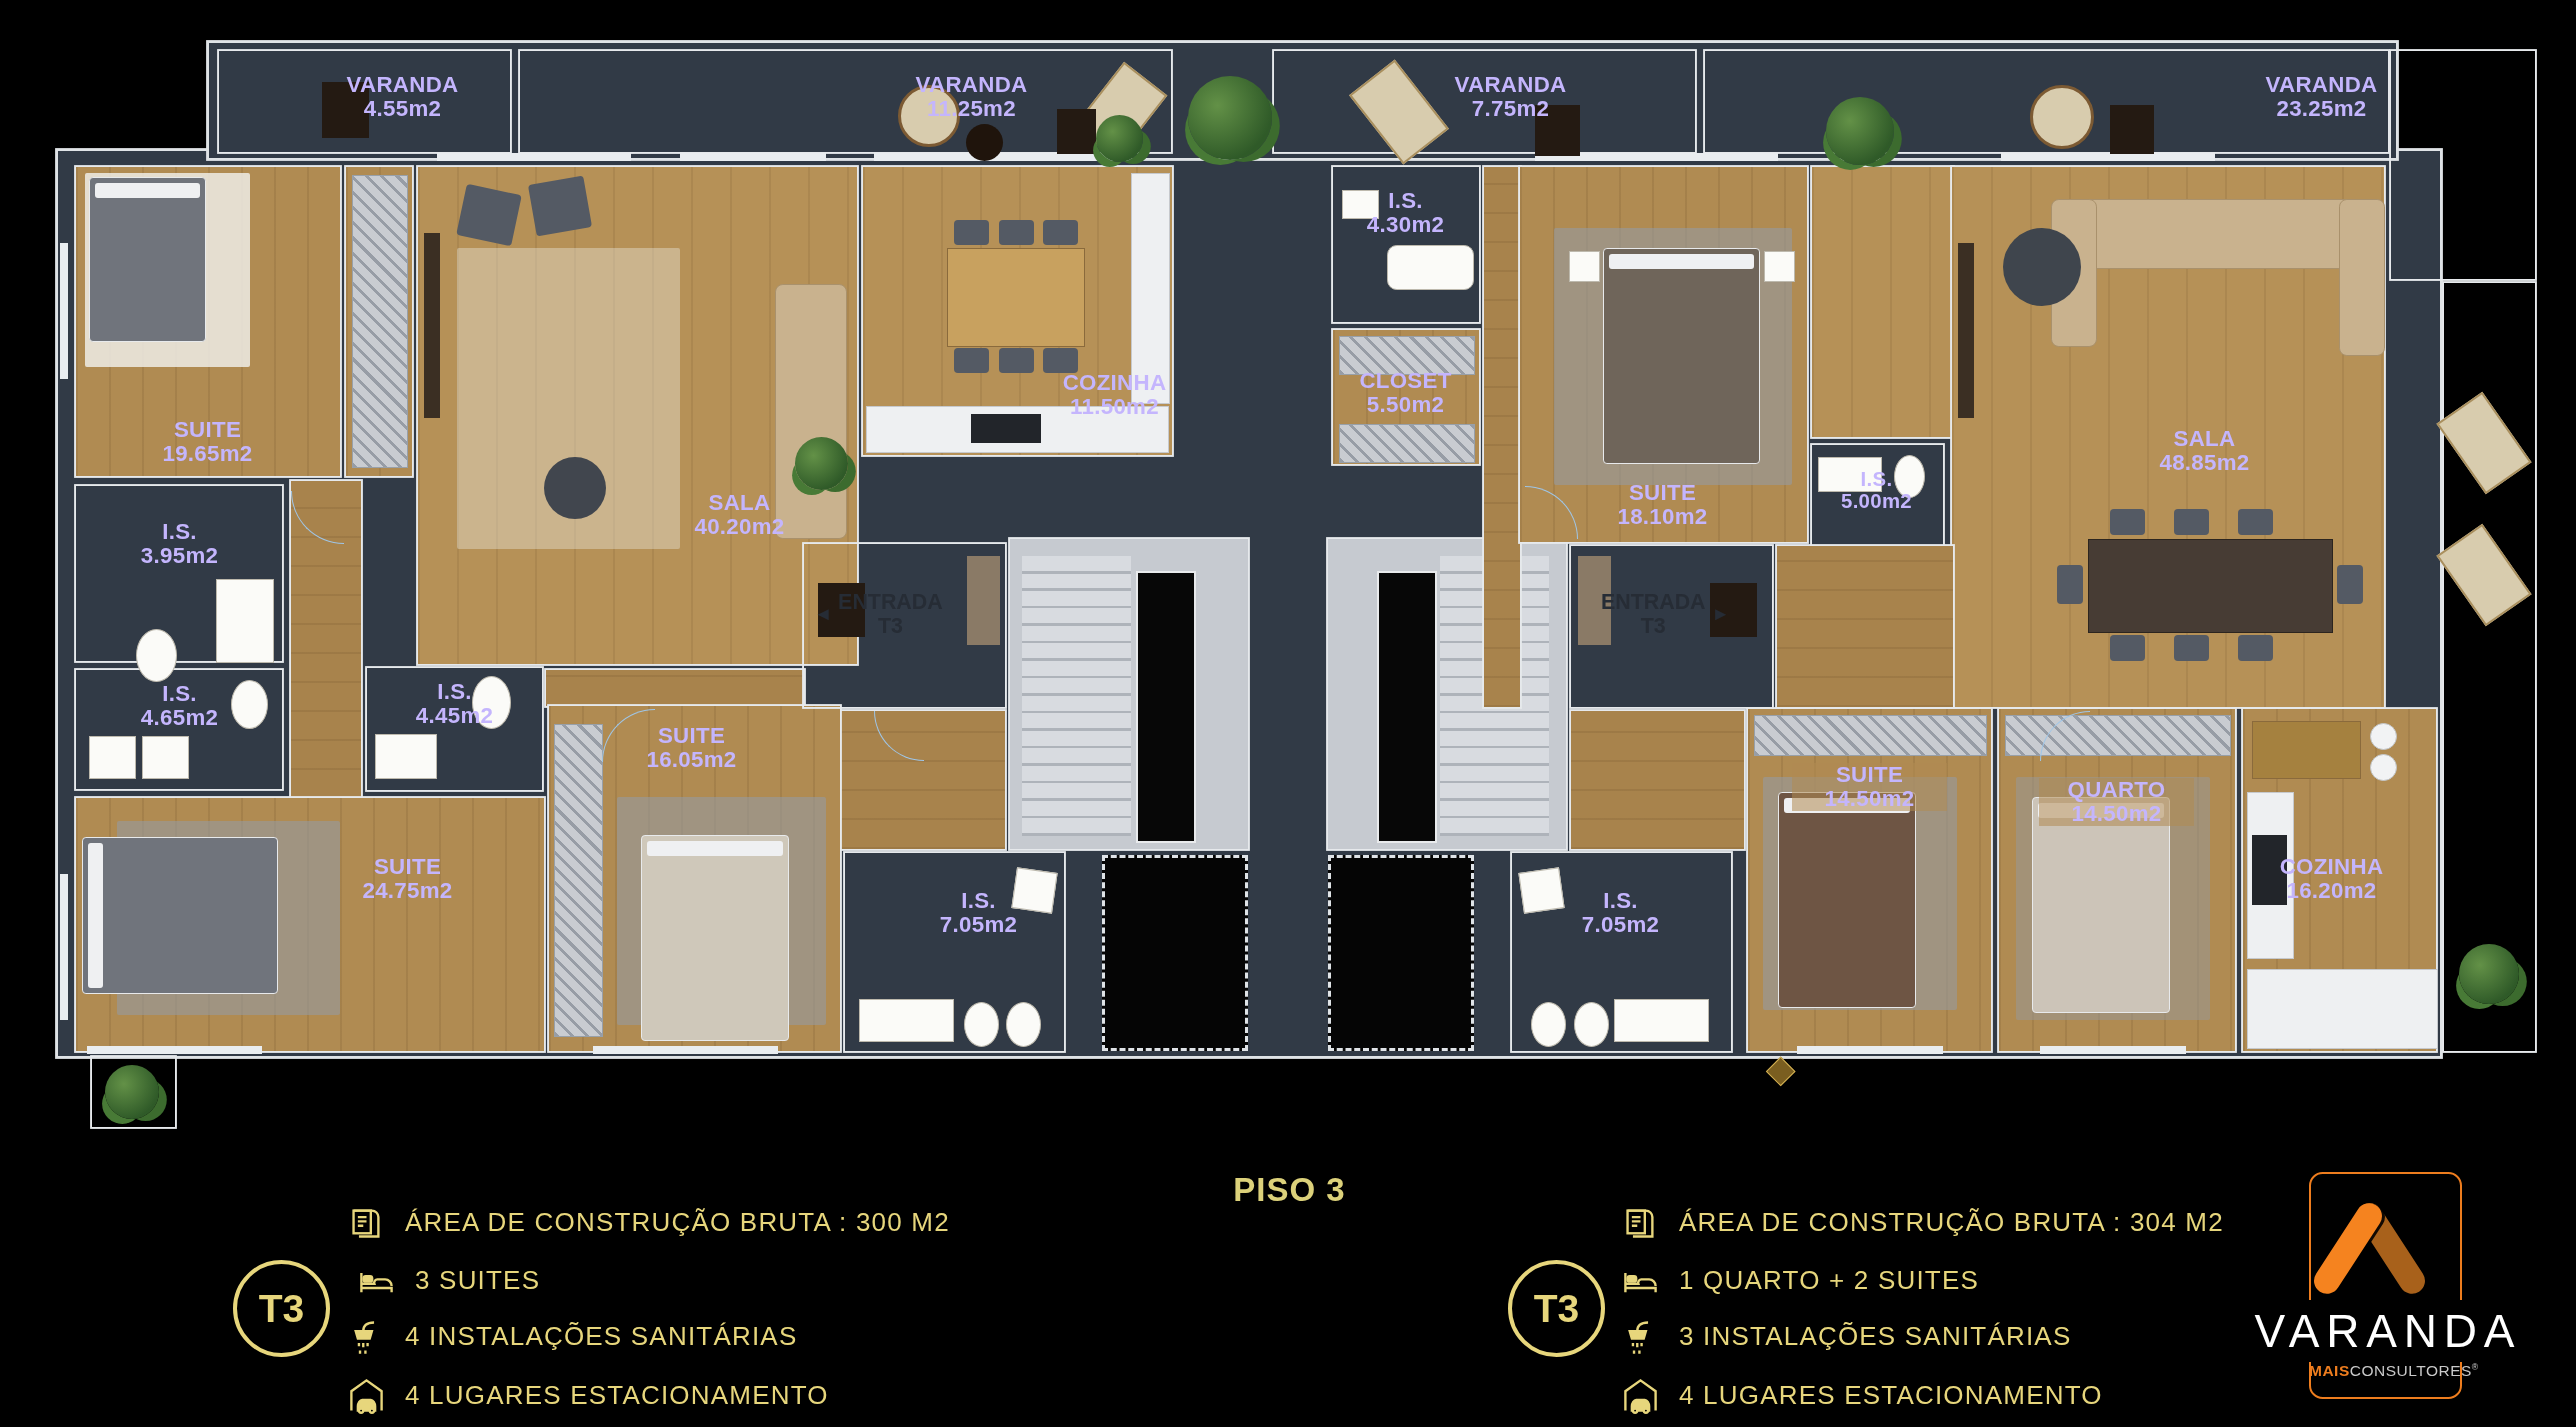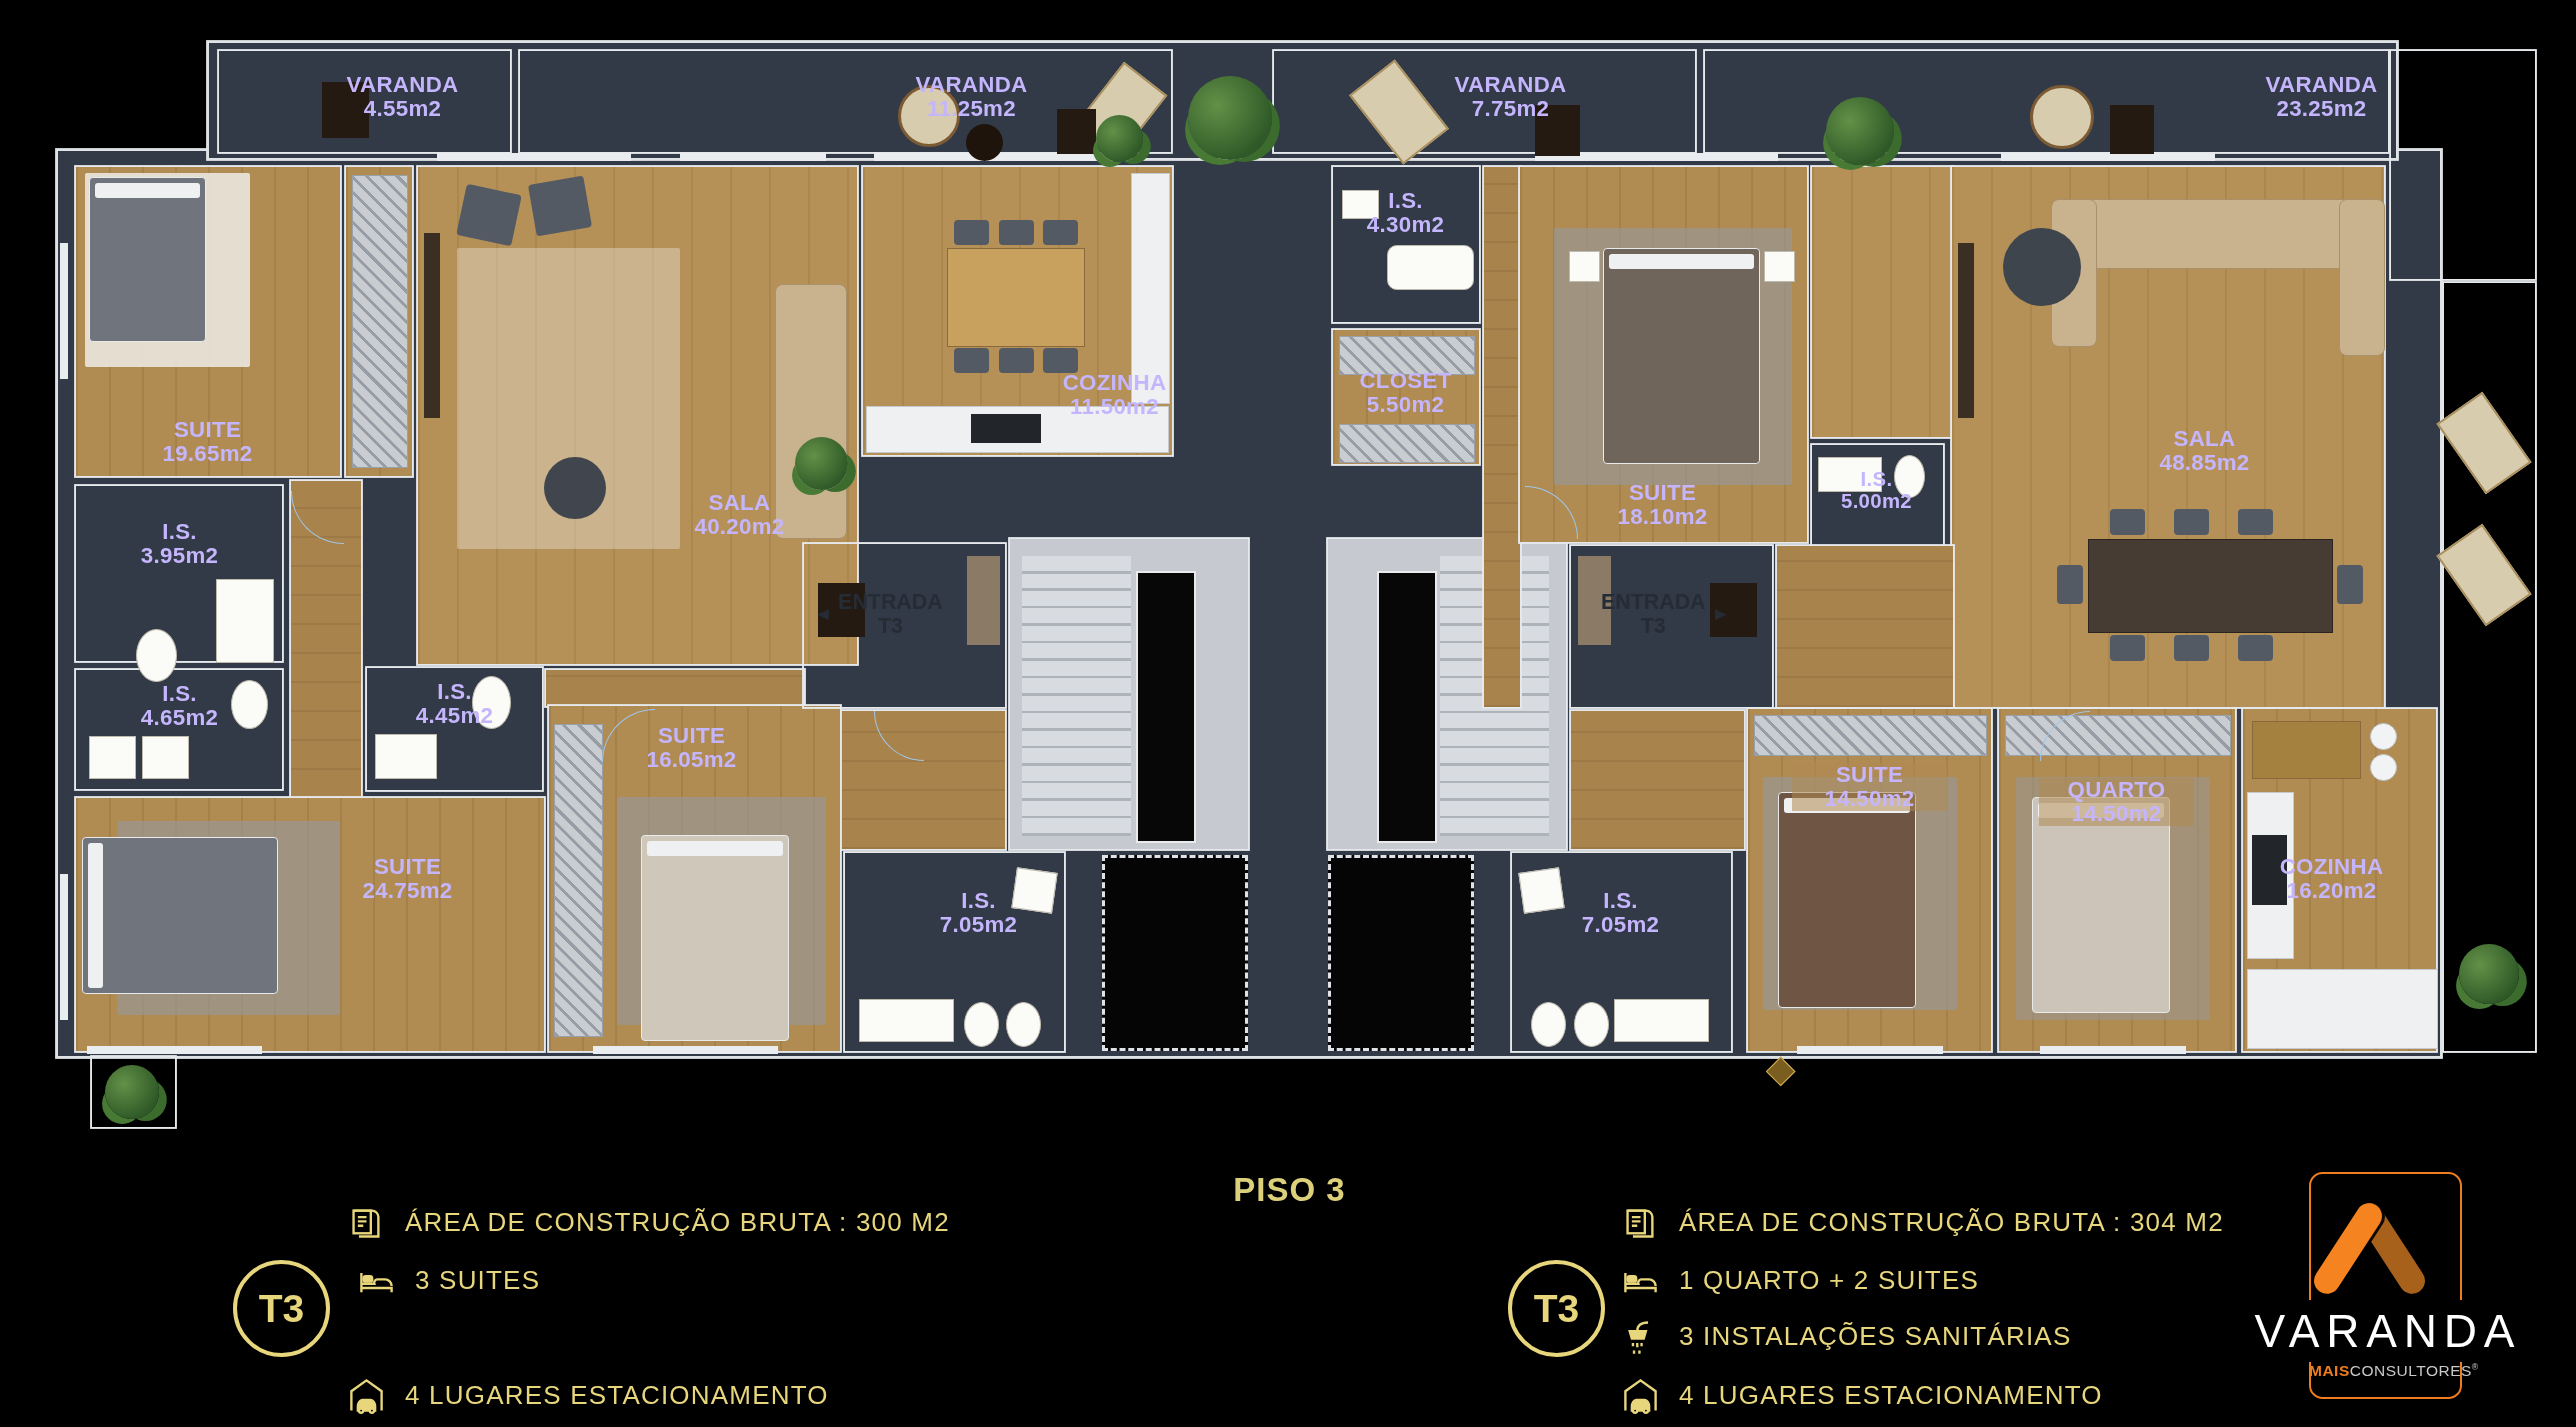--- a/index.html
+++ b/index.html
@@ -377,6 +377,14 @@
       </svg>
     <span class="legtxt">3 SUITES</span>
     </div>
+  <div class="legrow" style="left:346px;top:1311px;">
+    <svg width="41" height="41" viewBox="0 0 38 38" fill="none" stroke="#e7d67c" stroke-width="2.2">
+      <path d="M26 6c-7 0-10 3-10 8"></path>
+        <path d="M9 14h15l-2 7H11z" fill="#e7d67c"></path>
+        <path d="M12 25v3M16 25v4M20 25v3M13 32v3M18 32v3"></path>
+      </svg>
+    <span class="legtxt">4 INSTALAÇÕES SANITÁRIAS</span>
+    </div>
   <div class="legrow" style="left:346px;top:1370px;">
     <svg width="41" height="41" viewBox="0 0 38 38" fill="none" stroke="#e7d67c" stroke-width="2.2">
       <path d="M5 33V15L19 5l14 10v18"></path>

